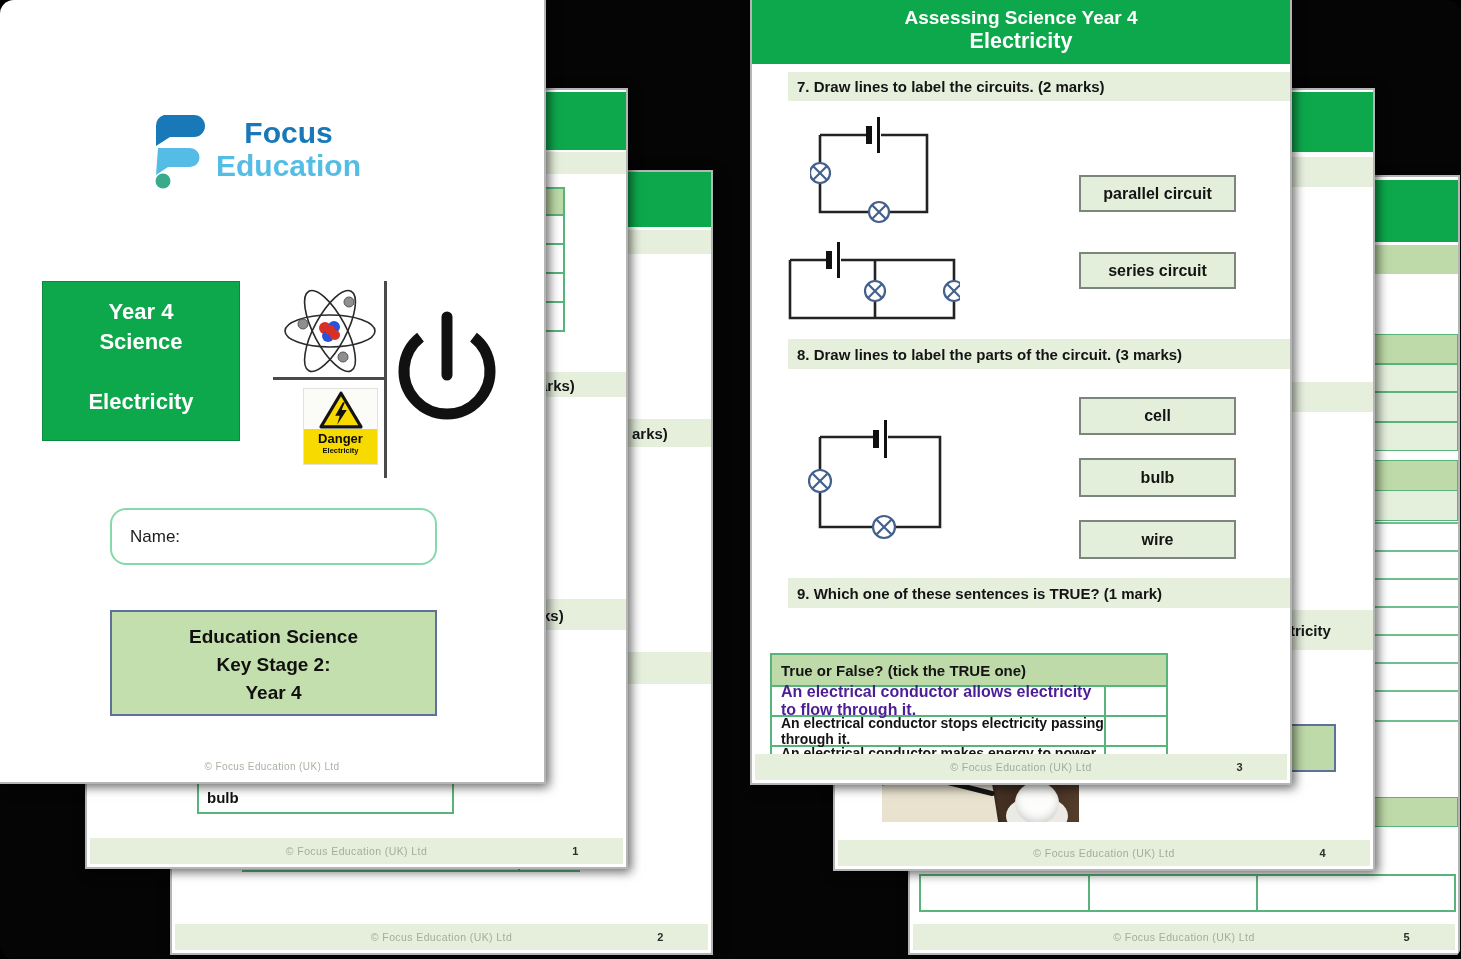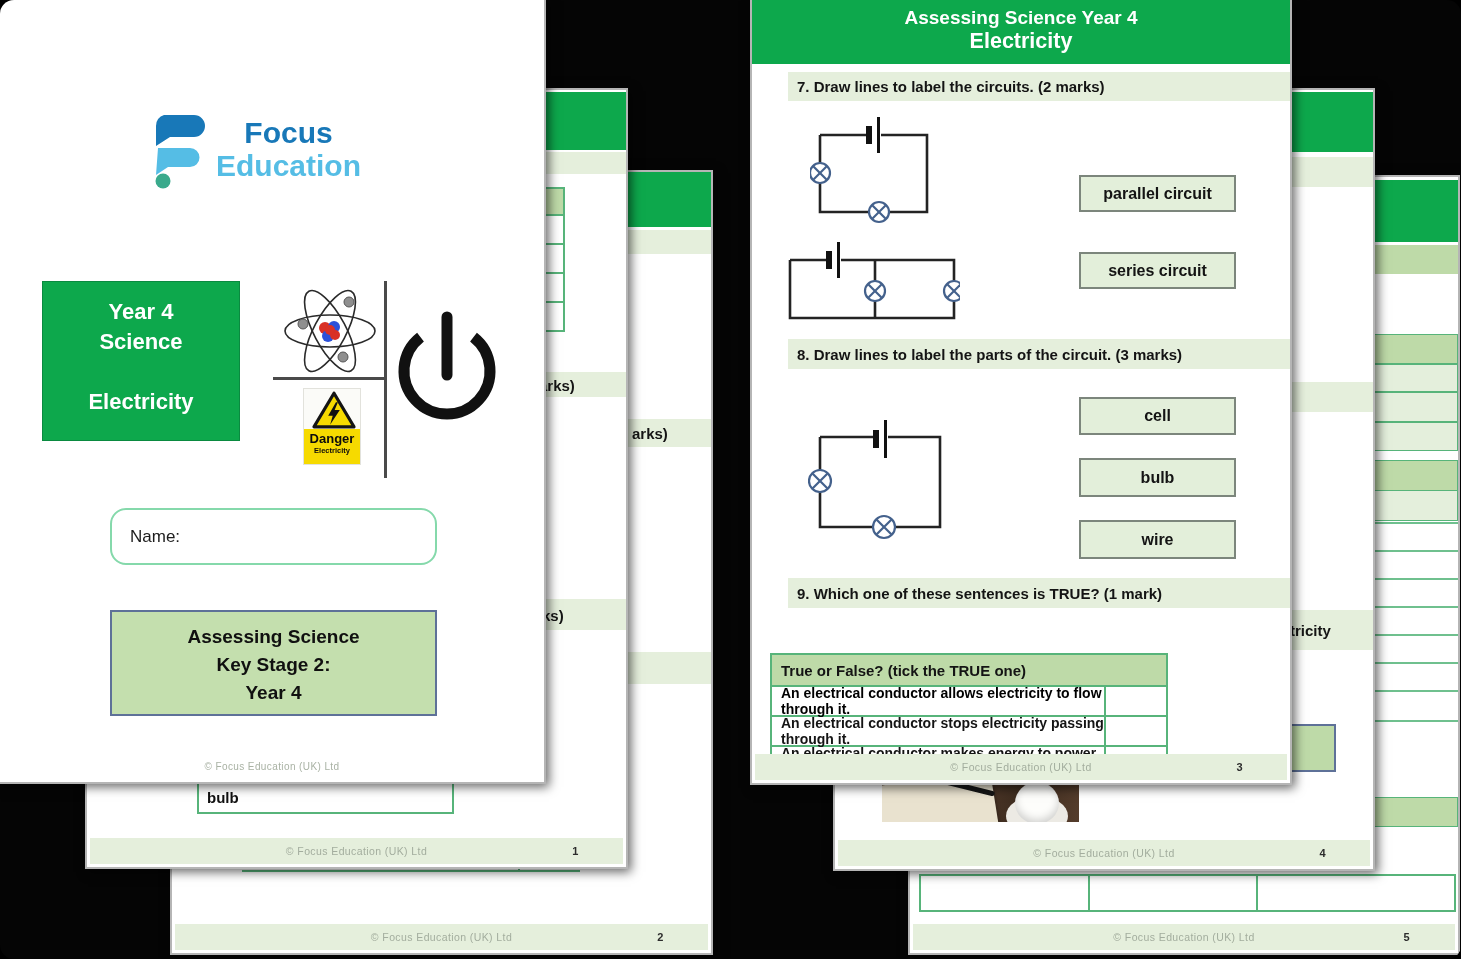--- a/index.html
+++ b/index.html
@@ -116,7 +116,7 @@
     <div style="position:absolute;left:384px;top:281px;width:3px;height:197px;background:#4a4a4a;"></div>
     <div style="position:absolute;left:273px;top:377px;width:112px;height:3px;background:#4a4a4a;"></div>
 
-    <div style="position:absolute;left:303px;top:388px;width:58px;height:77px;background:#fbfbf8;border:1px solid #e2e2dc;box-sizing:border-box;">
+    <div style="position:absolute;left:303px;top:388px;width:75px;height:77px;background:#fbfbf8;border:1px solid #e2e2dc;box-sizing:border-box;">
       <svg width="60" height="40" viewBox="0 0 70 62" style="margin:1px auto 0;">
         <path d="M35,5 L66,57 L4,57 Z" fill="#f6da00" stroke="#141414" stroke-width="5" stroke-linejoin="round"></path>
         <path d="M38,19 L26,40 L33,40 L29,54 L44,31 L36,31 L41,19 Z" fill="#111"></path>

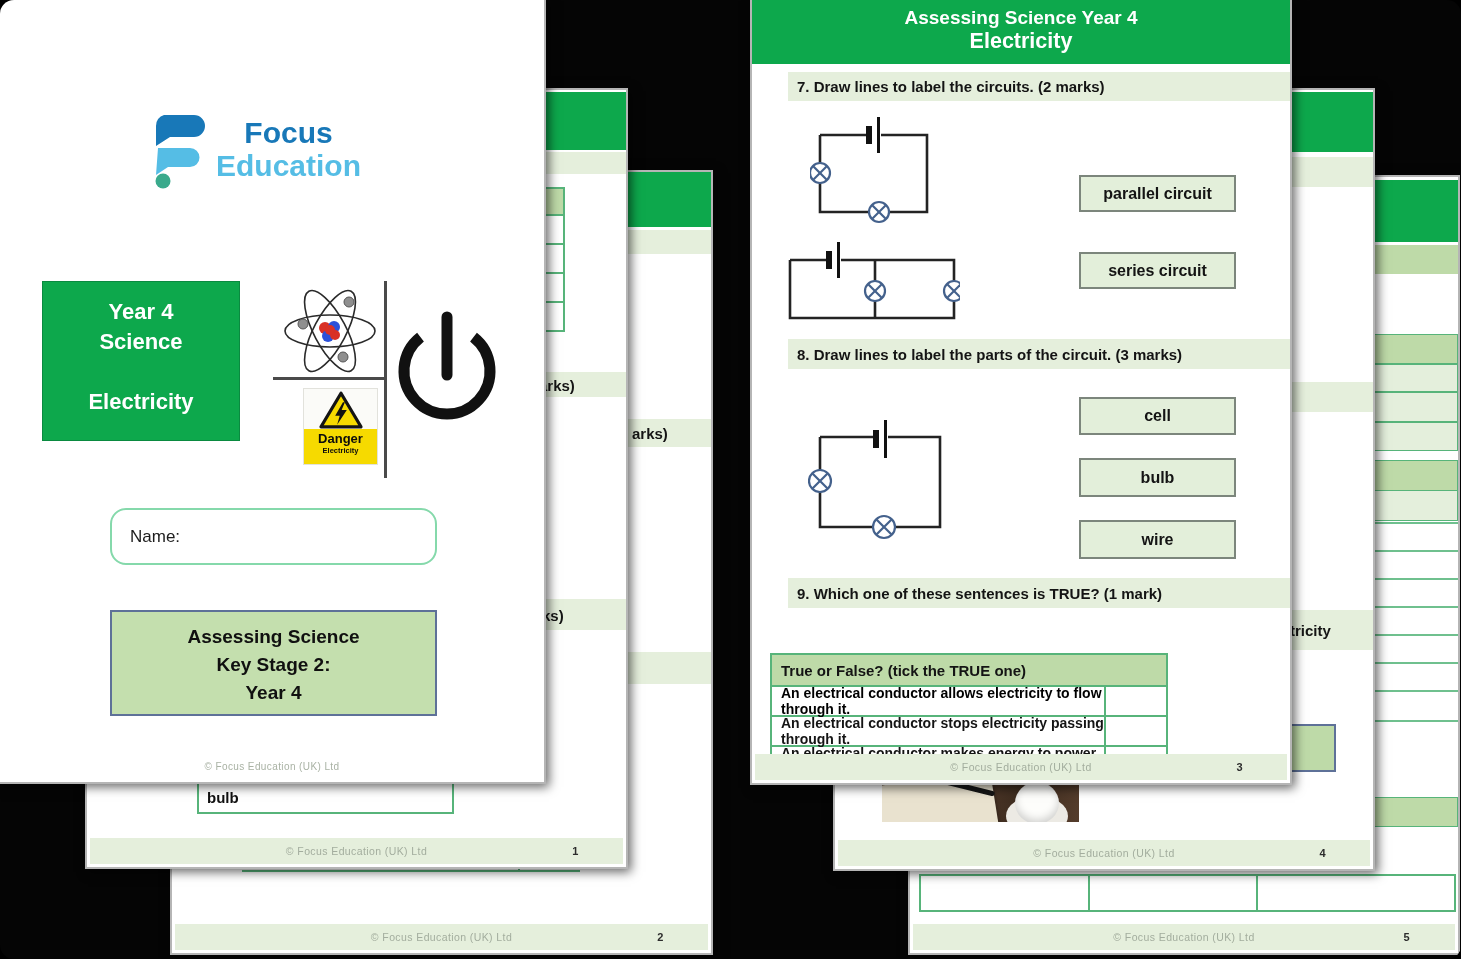--- a/index.html
+++ b/index.html
@@ -137,7 +137,7 @@
     </div>
 
     <div style="position:absolute;left:110px;top:610px;width:327px;height:106px;background:var(--boxg);border:2px solid #5e7198;box-sizing:border-box;text-align:center;font-weight:800;font-size:19px;line-height:28px;color:#101010;padding-top:11px;">
-      <div>Assessing Science</div>
+      <div>Education Science</div>
       <div>Key Stage 2:</div>
       <div>Year 4</div>
     </div>

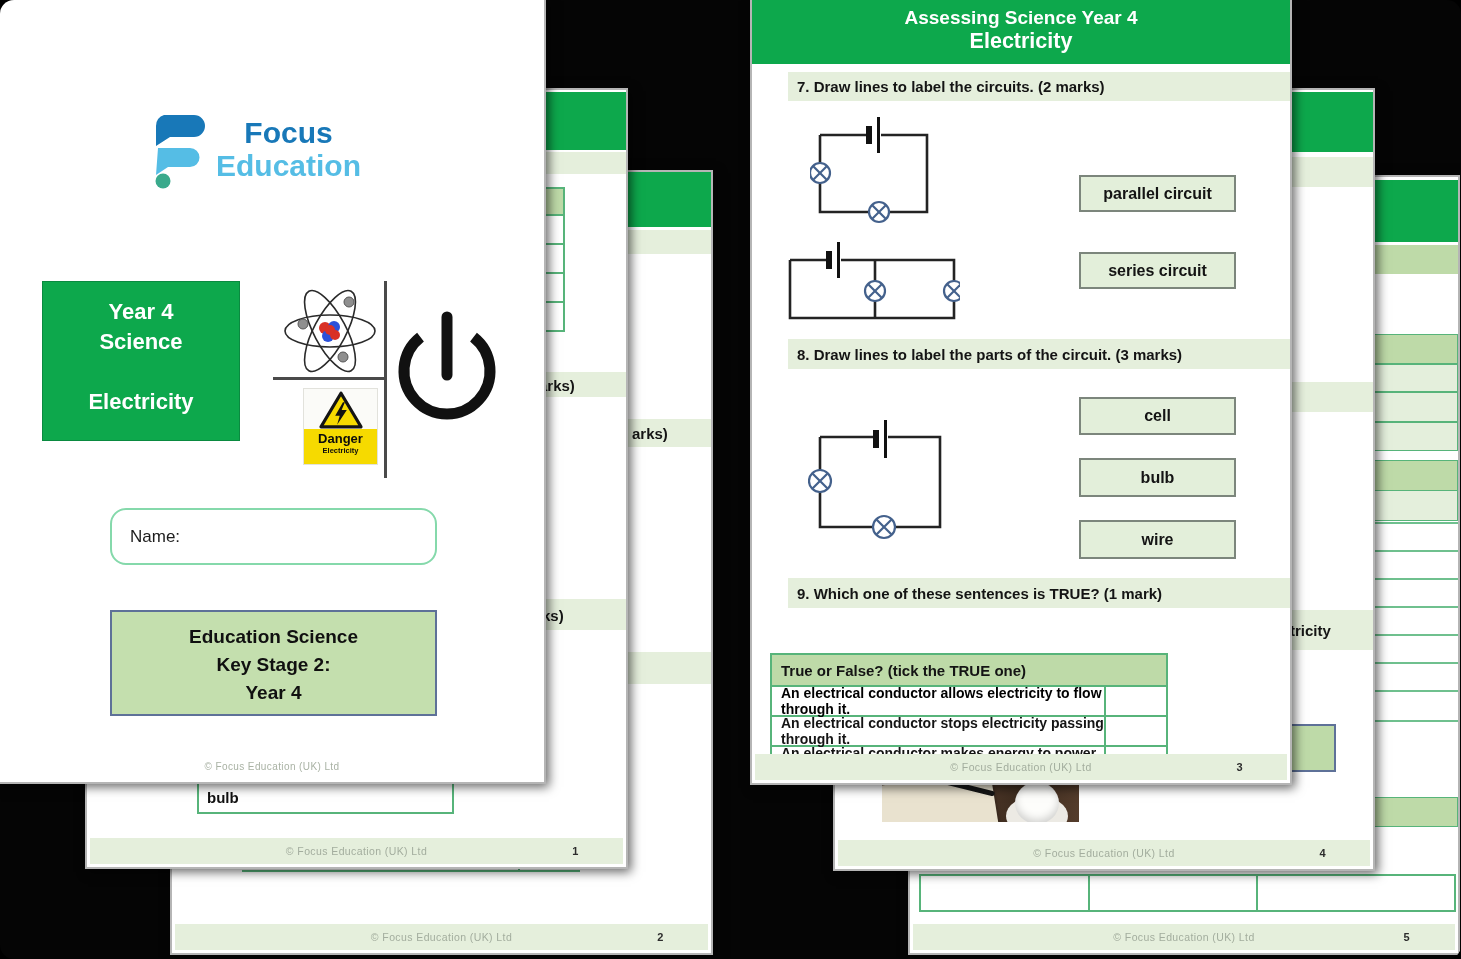--- a/index.html
+++ b/index.html
@@ -274,7 +274,7 @@
     <div style="position:absolute;left:18px;top:625px;width:398px;border:2px solid var(--tb);box-sizing:border-box;background:#fff;margin-top:28px;">
       <div style="height:30px;background:var(--mid);border-bottom:2px solid var(--tb);display:flex;align-items:center;padding-left:9px;font-weight:800;font-size:15px;color:#141414;">True or False? (tick the TRUE one)</div>
       <div style="height:28px;display:flex;">
-        <div style="flex:1;display:flex;align-items:center;padding-left:9px;font-weight:700;font-size:14px;color:#000000;border-radius:14px;">An electrical conductor allows electricity to flow through it.</div>
+        <div style="flex:1;display:flex;align-items:center;padding-left:9px;font-weight:700;font-size:16px;color:#4c1d95;border-radius:14px;">An electrical conductor allows electricity to flow through it.</div>
         <div style="width:60px;border-left:2px solid var(--tb);"></div>
       </div>
       <div style="height:28px;display:flex;border-top:2px solid var(--tb);">

